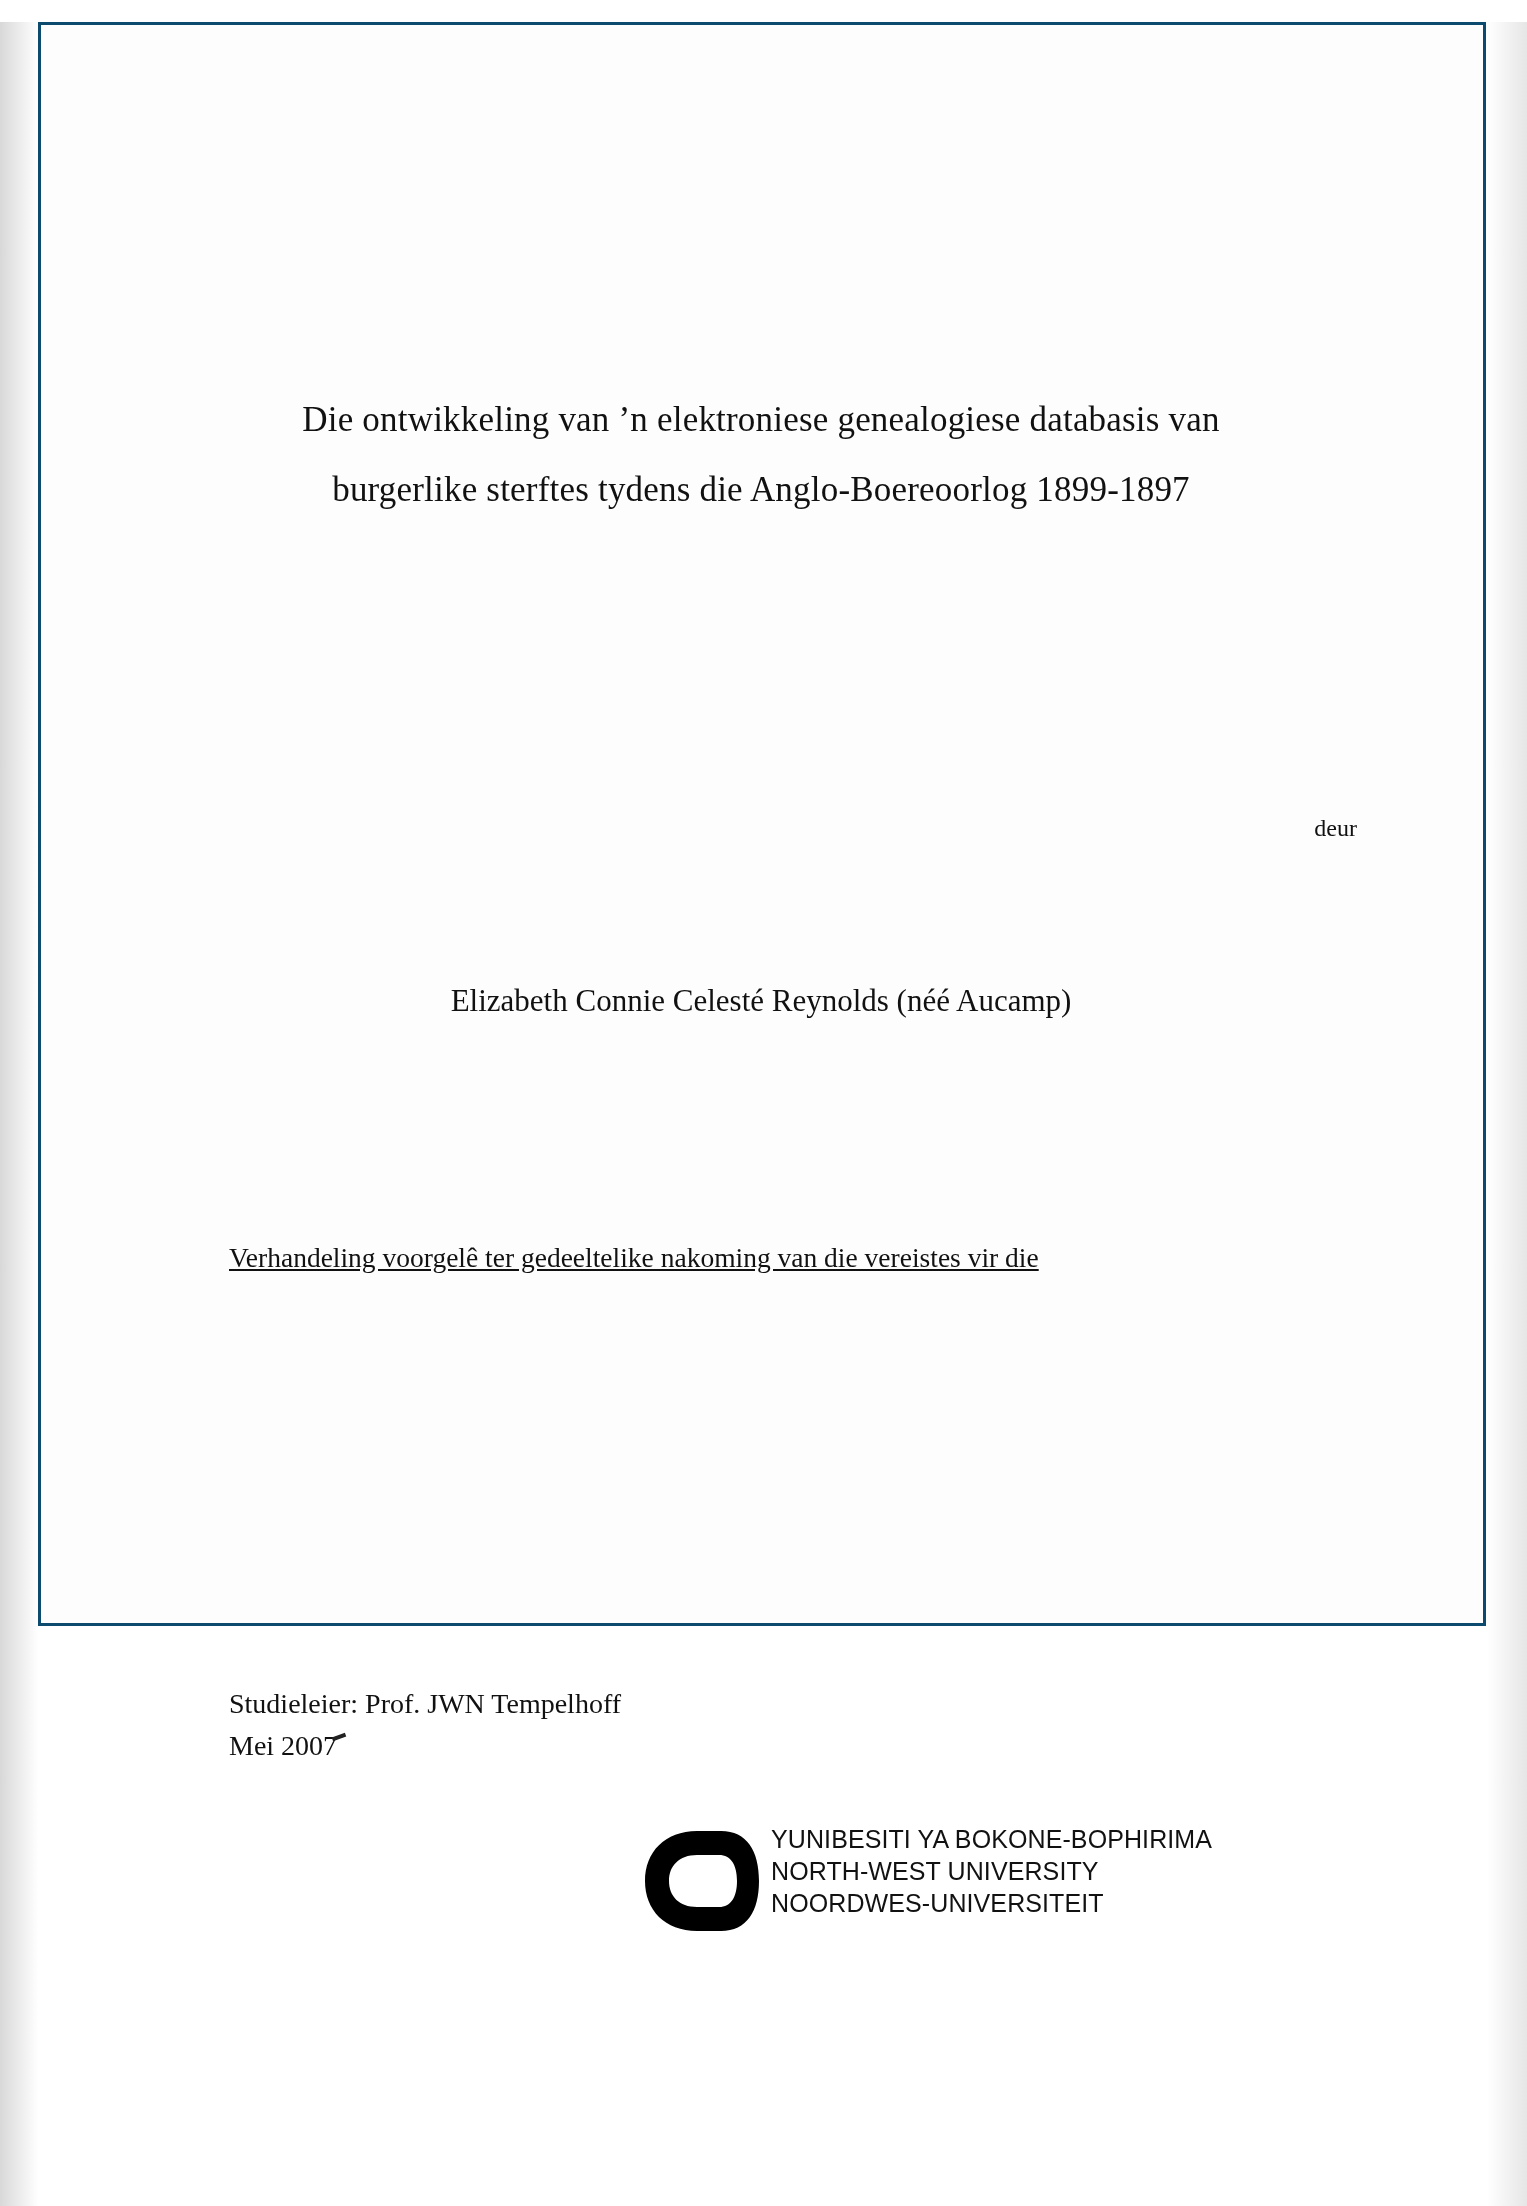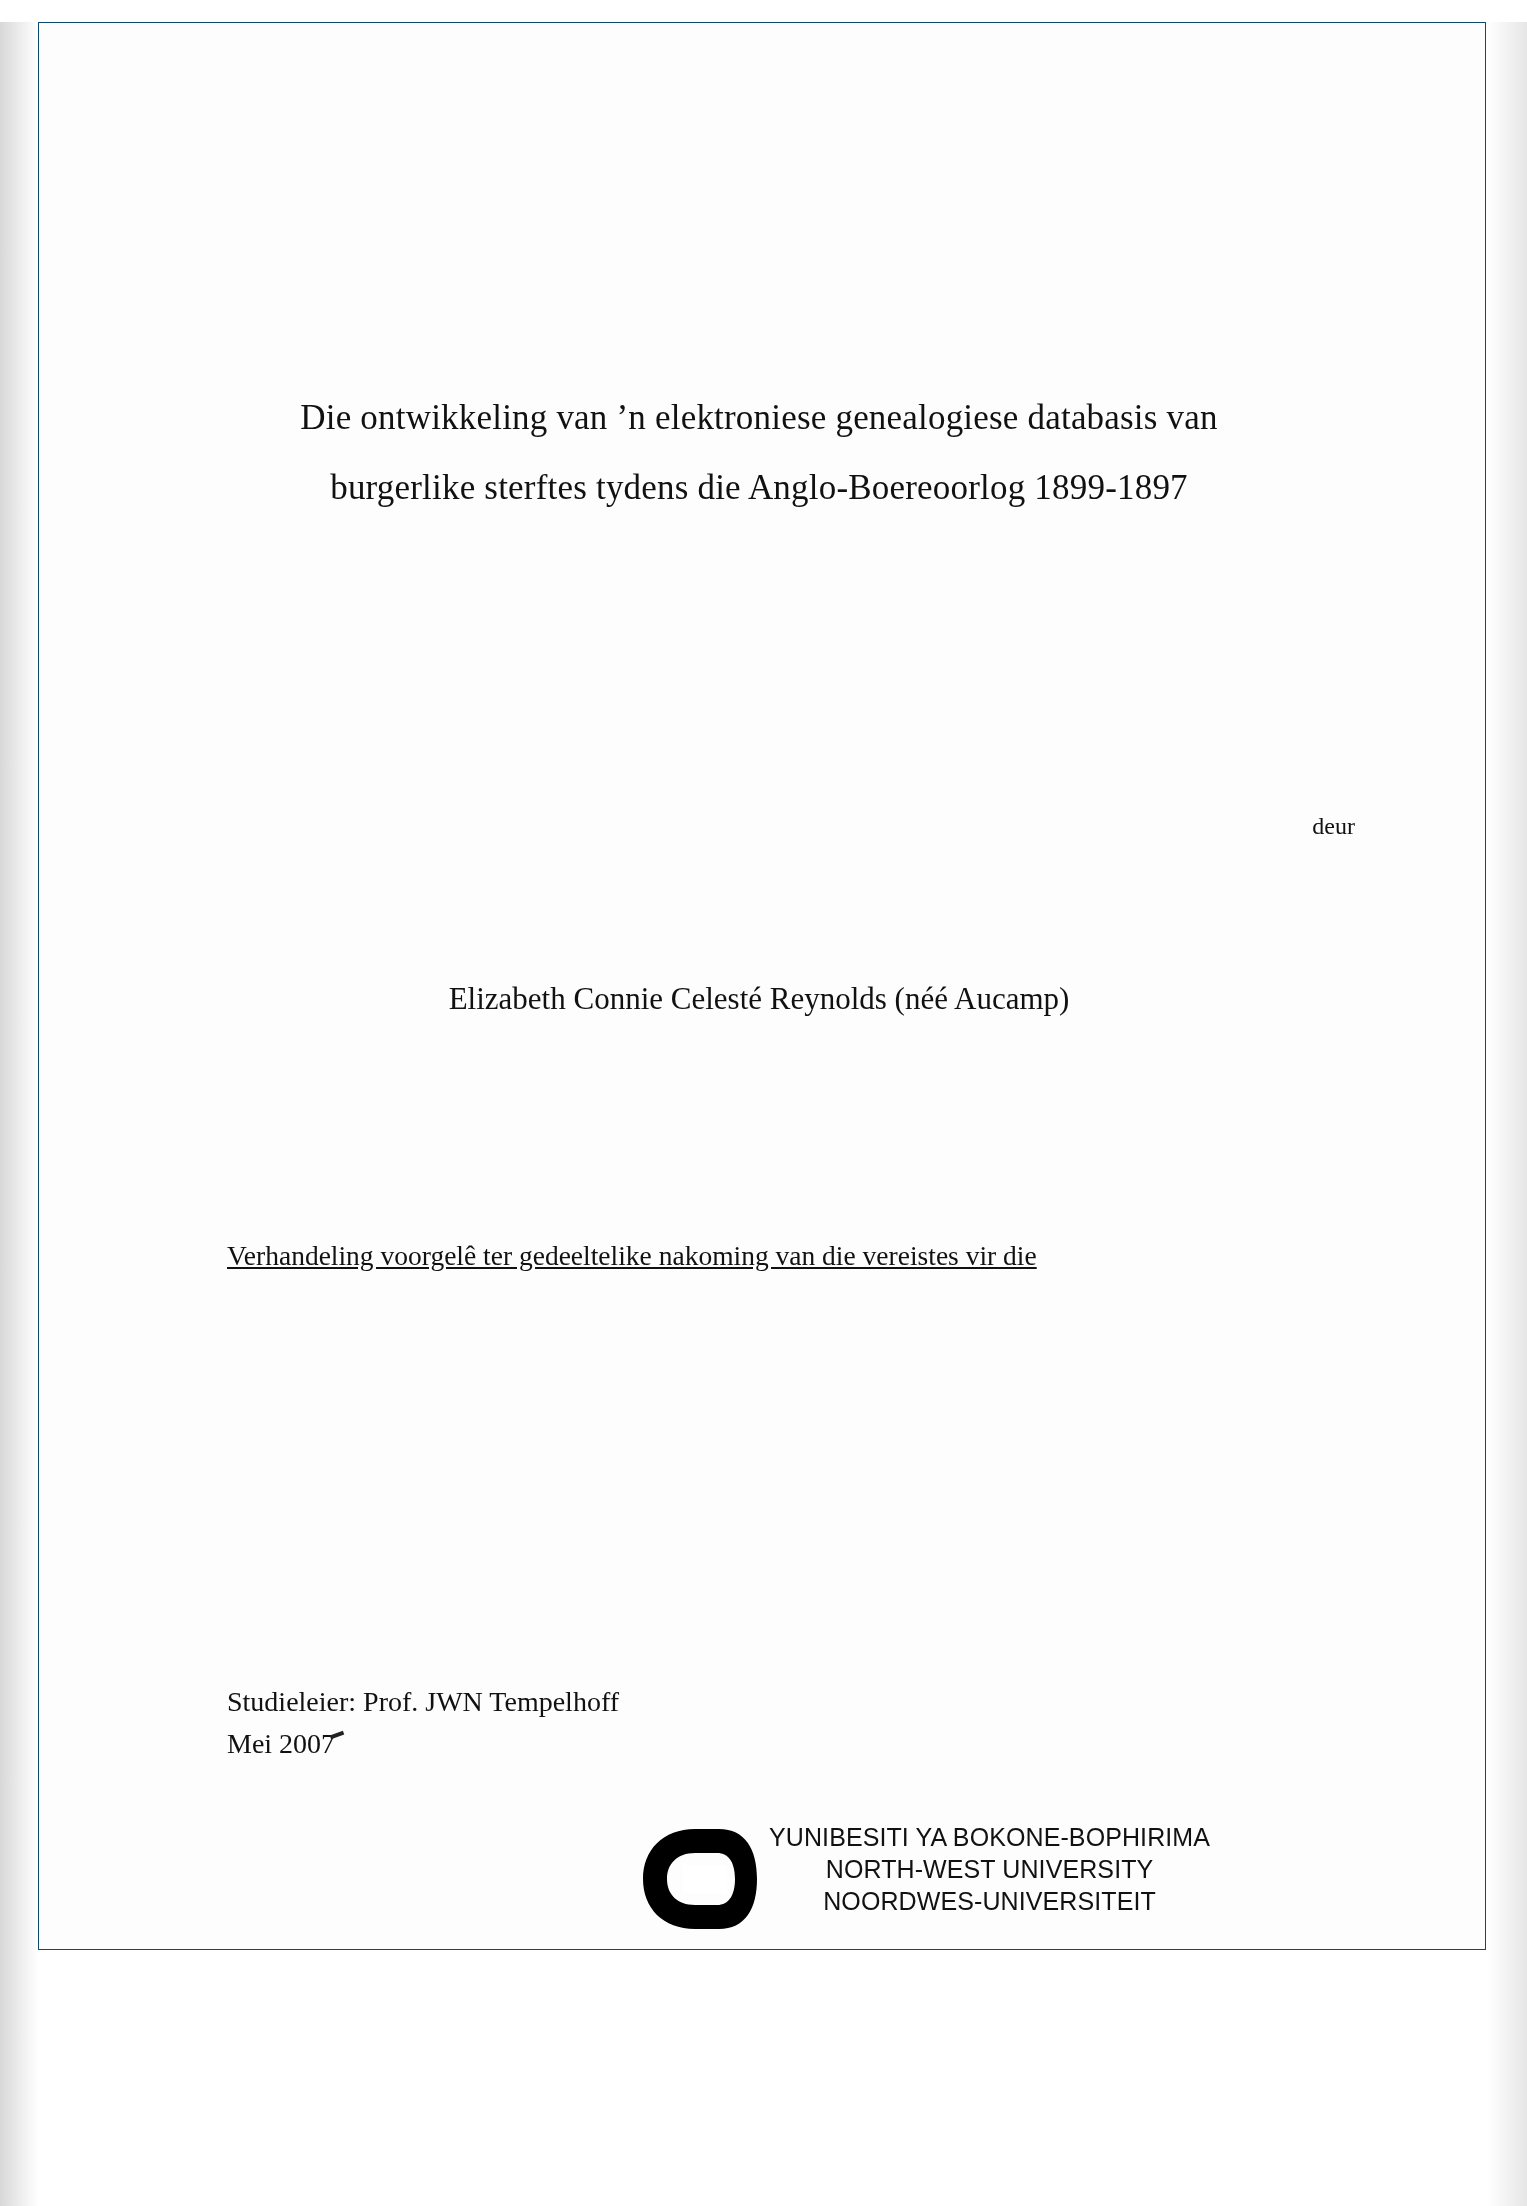--- a/index.html
+++ b/index.html
@@ -22,8 +22,8 @@
     left: 38px;
     top: 22px;
     width: 1448px;
-    height: 1928px;
-    border: 1px solid #0c4a6e;
+    height: 1604px;
+    border: 3px solid #0c4a6e;
     background: #f9a8d4;
     box-sizing: border-box;
   }

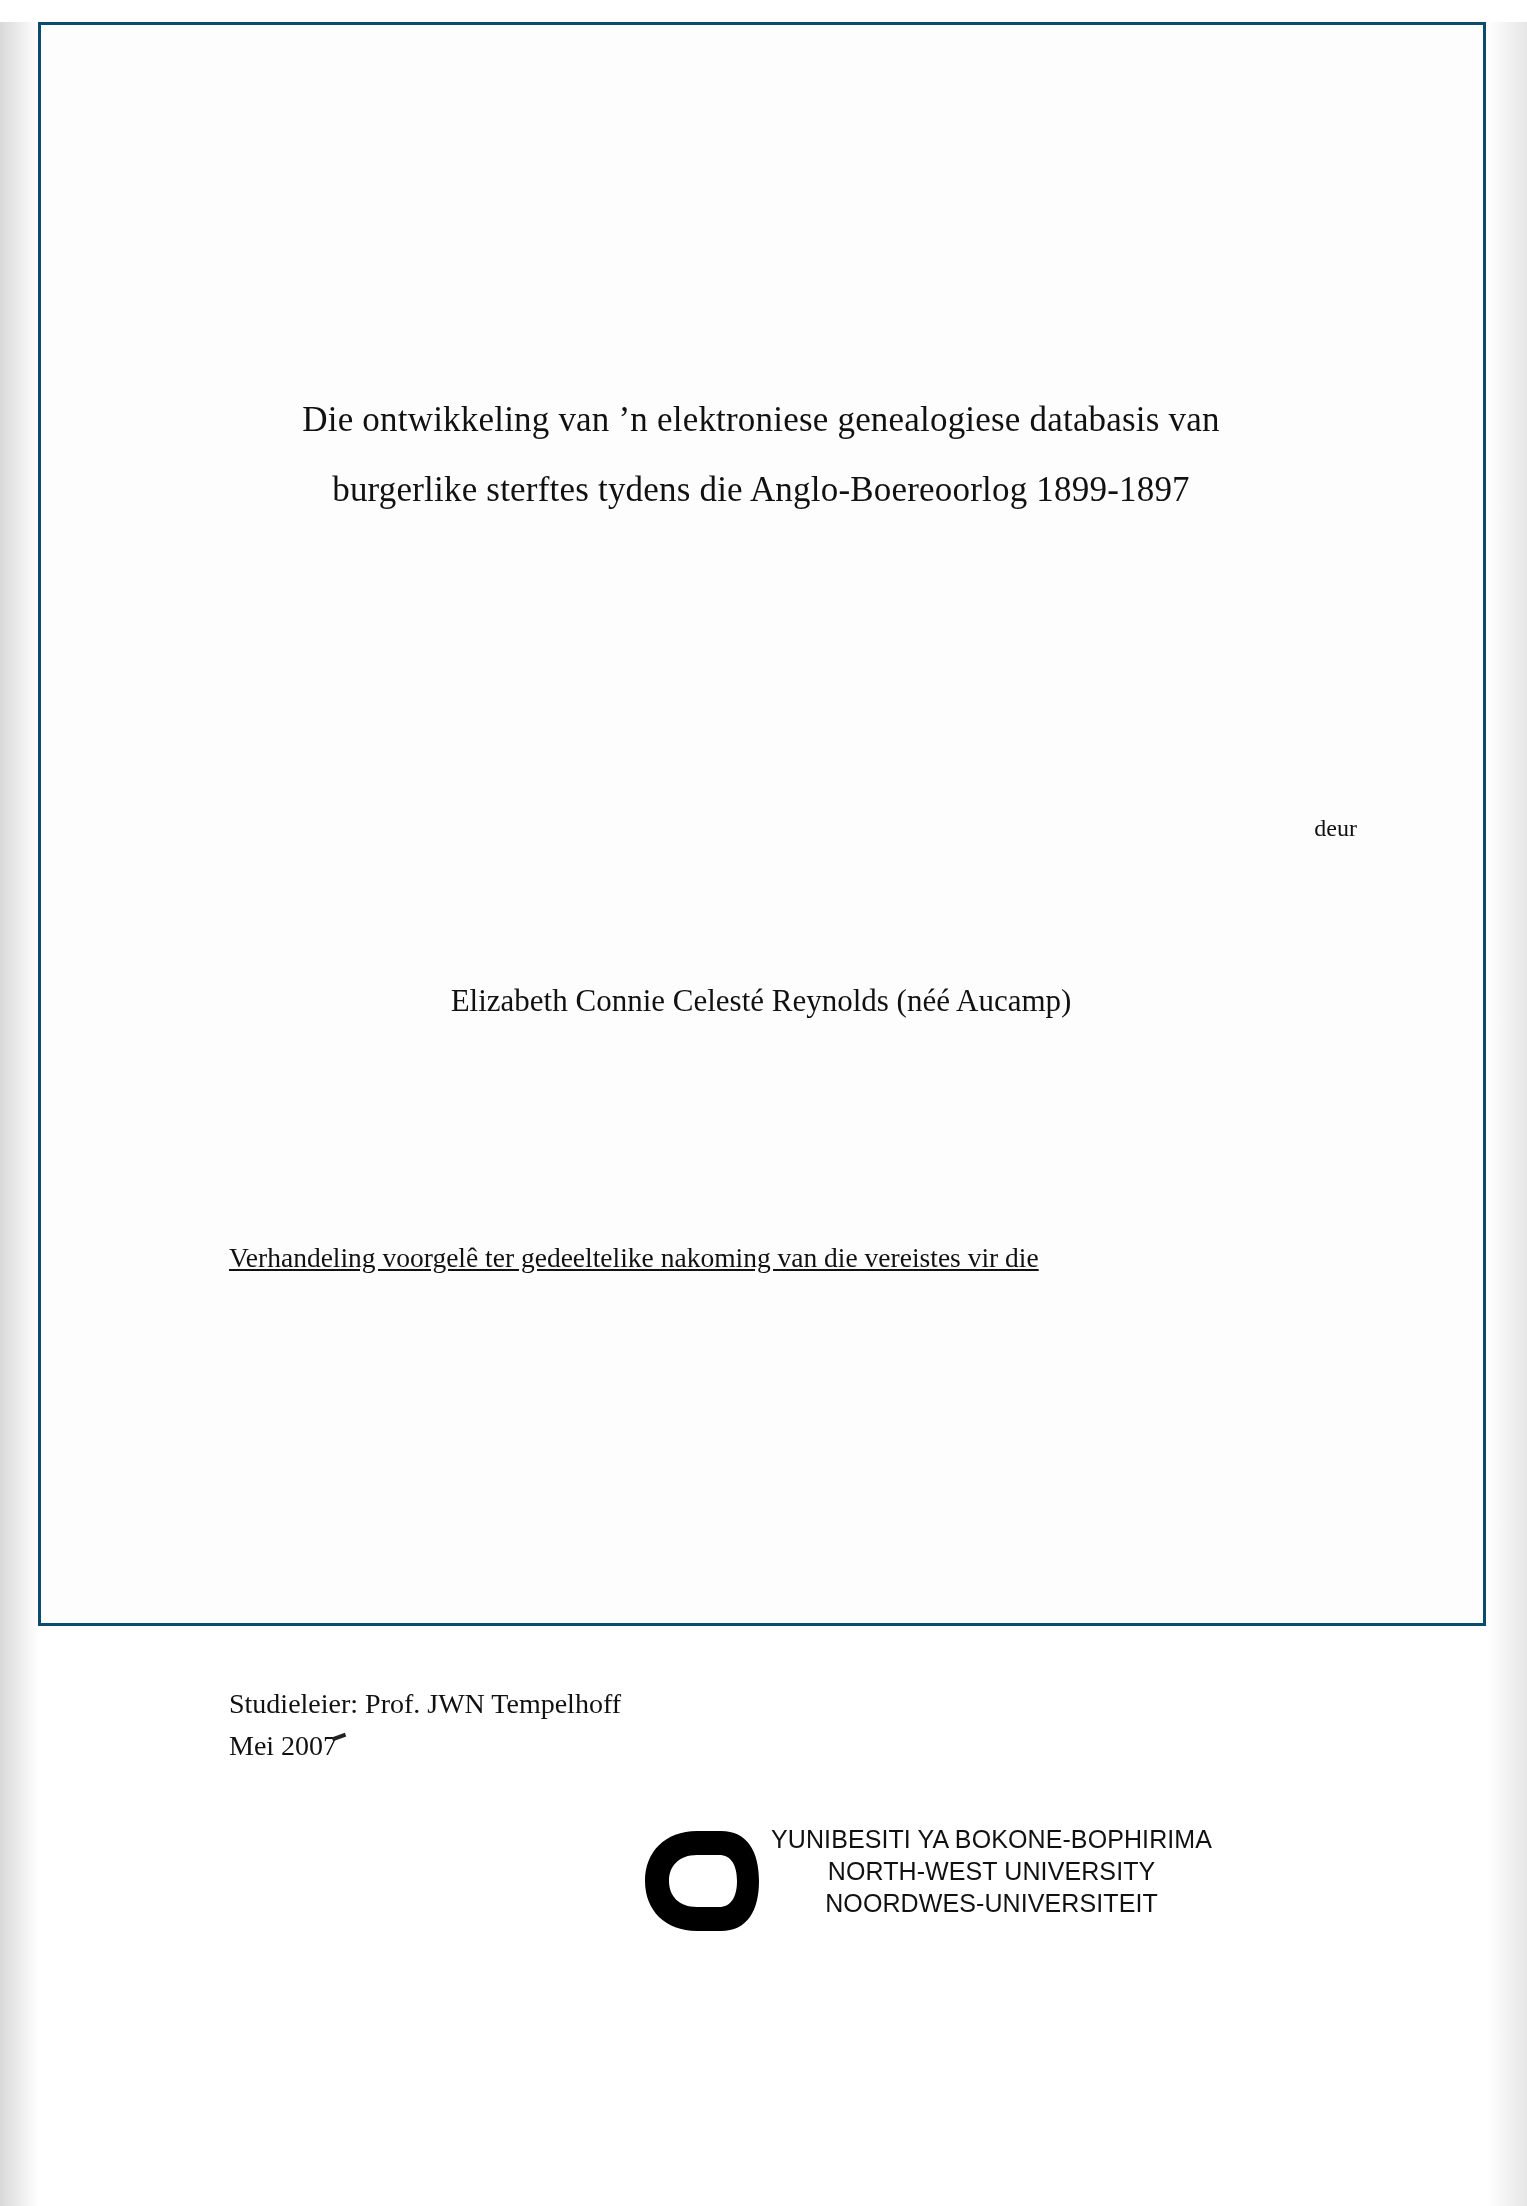--- a/index.html
+++ b/index.html
@@ -163,7 +163,6 @@
     letter-spacing: 0.1px;
     color: #111;
     white-space: nowrap;
-    text-align: center;
   }
 </style>
 </head>

